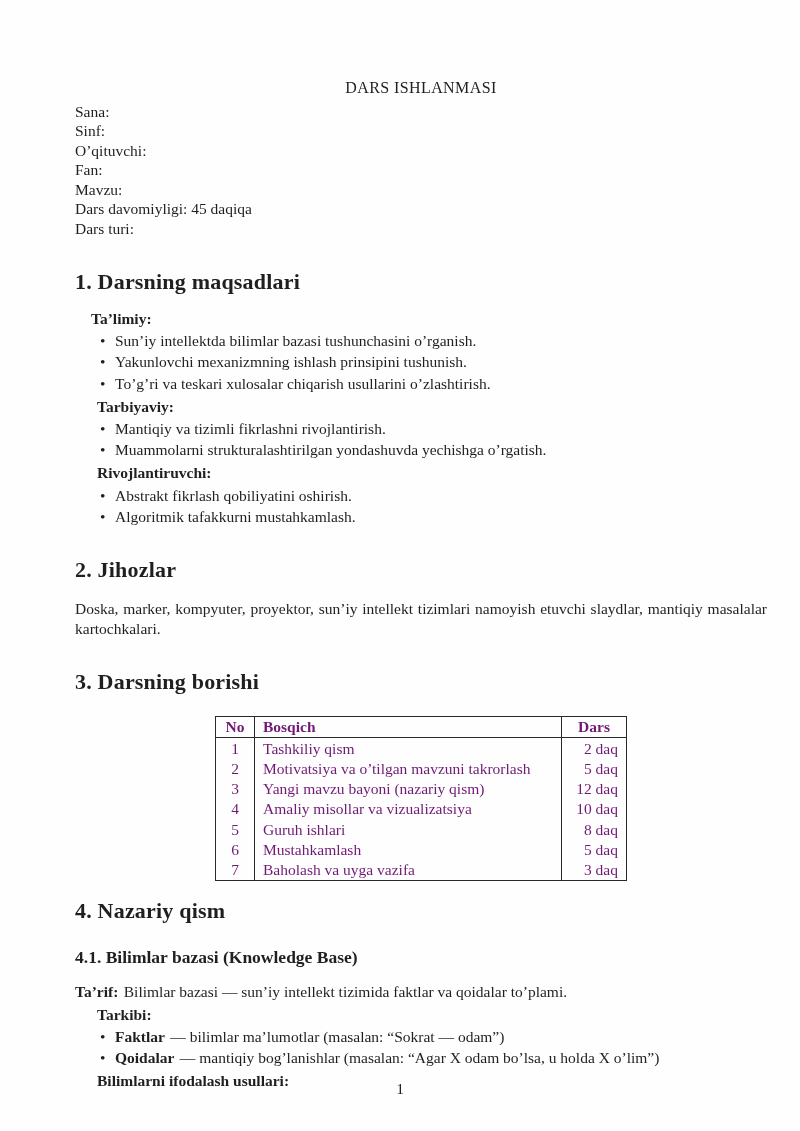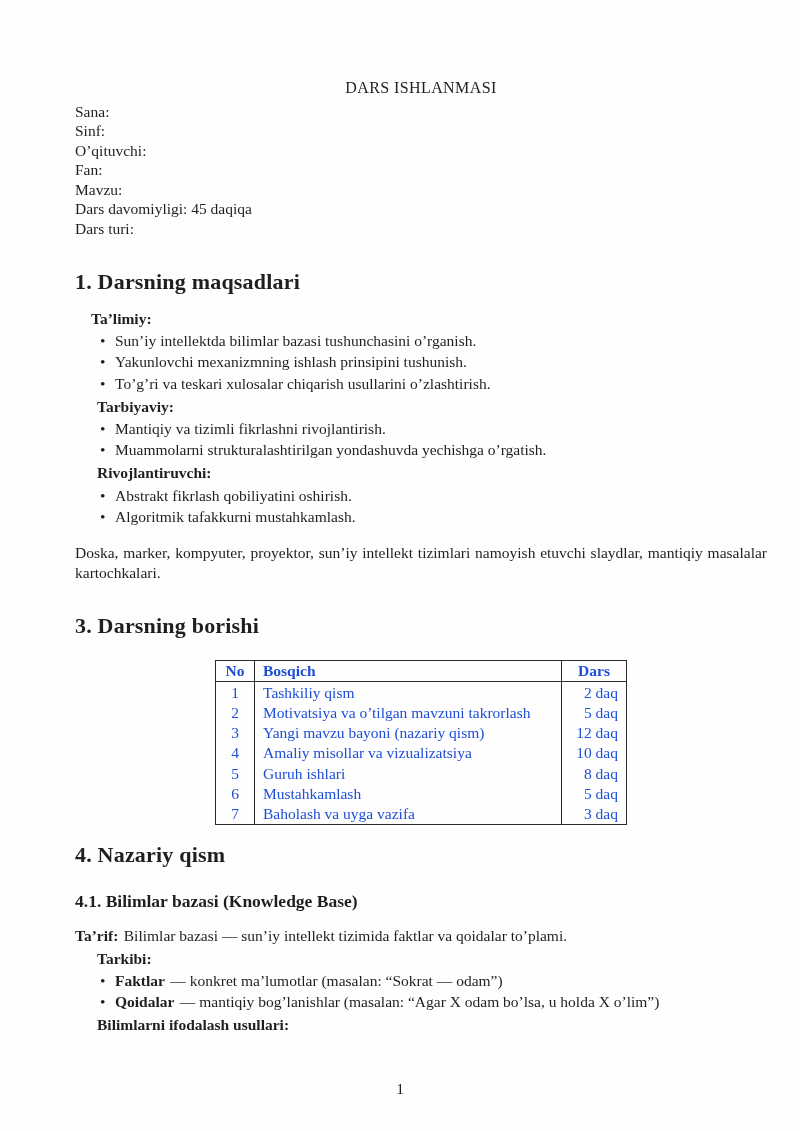--- a/index.html
+++ b/index.html
@@ -136,6 +136,7 @@
     <li><span class="bullet">•</span><span>Algoritmik tafakkurni mustahkamlash.</span></li>
   </ul>
 
+  <h1>2. Jihozlar</h1>
   <p class="para">Doska, marker, kompyuter, proyektor, sun’iy intellekt tizimlari namoyish etuvchi slaydlar, mantiqiy masalalar kartochkalari.</p>
 
   <h1>3. Darsning borishi</h1>

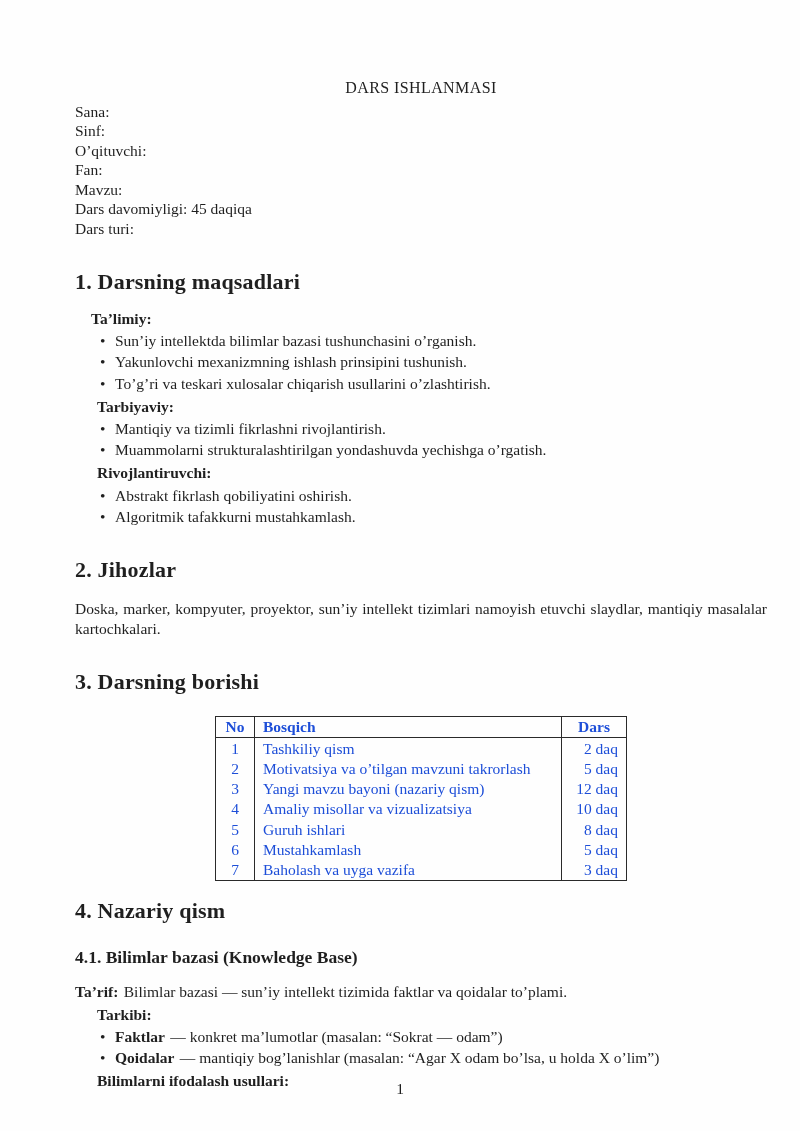--- a/index.html
+++ b/index.html
@@ -73,7 +73,7 @@
   table.stage-table {
     border-collapse: collapse;
     font-size: 15.5px;
-    color: #1d4ed8;
+    color: #701a75;
   }
   table.stage-table th, table.stage-table td {
     border-left: 1px solid #2a2a2a;

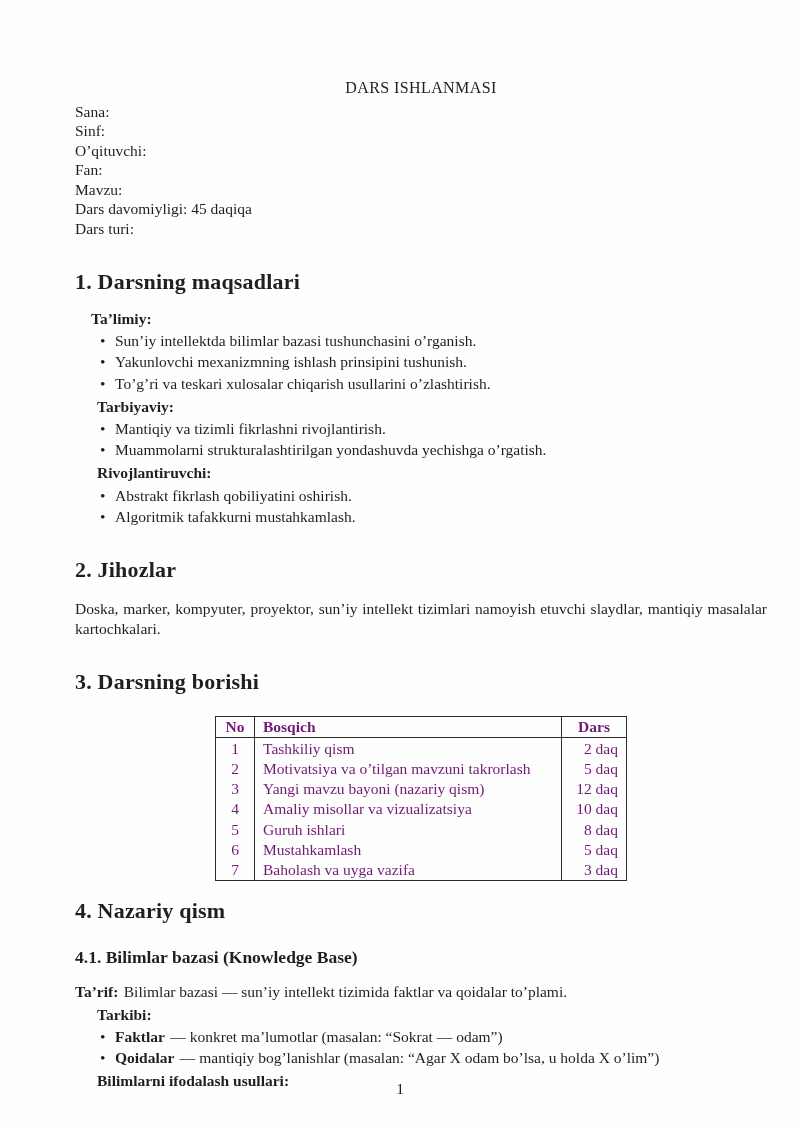--- a/index.html
+++ b/index.html
@@ -198,7 +198,7 @@
   <div class="group-label">Tarkibi:</div>
 
   <ul class="bullets">
-    <li><span class="bullet">•</span><span class="b term">Faktlar</span><span> — konkret ma’lumotlar (masalan: “Sokrat — odam”)</span></li>
+    <li><span class="bullet">•</span><span class="b term">Faktlar</span><span> — bilimlar ma’lumotlar (masalan: “Sokrat — odam”)</span></li>
     <li><span class="bullet">•</span><span class="b term">Qoidalar</span><span> — mantiqiy bog’lanishlar (masalan: “Agar X odam bo’lsa, u holda X o’lim”)</span></li>
   </ul>
 

